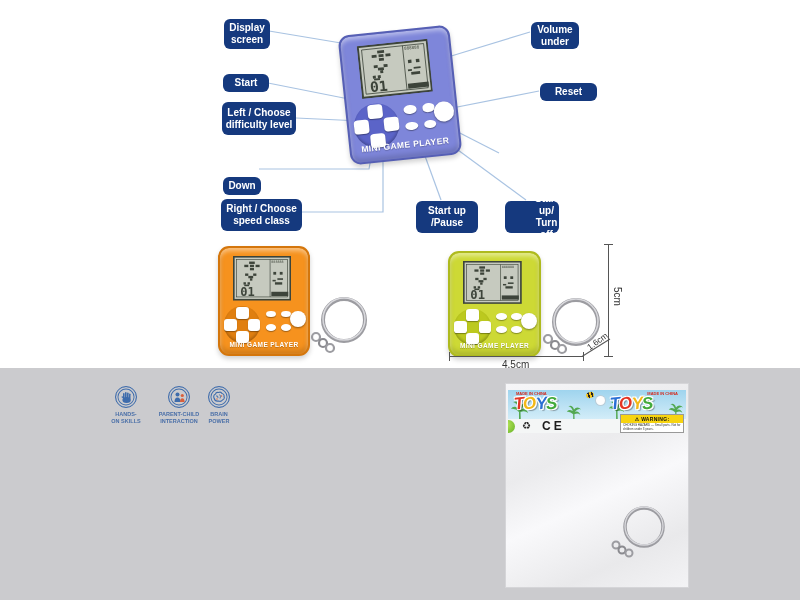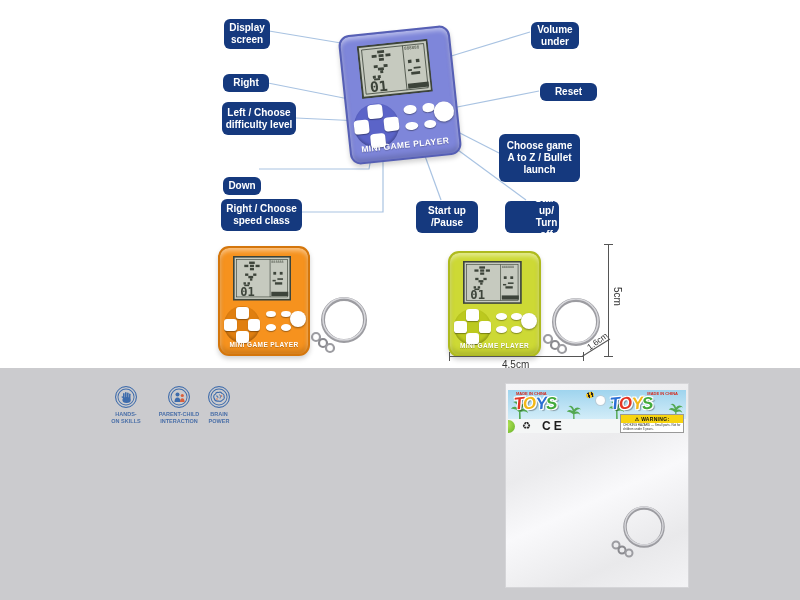--- a/index.html
+++ b/index.html
@@ -106,7 +106,7 @@
   </svg>
 
   <div class="callout" style="left:224px;top:19px;width:46px;height:30px;">Display screen</div>
-  <div class="callout" style="left:223px;top:74px;width:46px;height:18px;">Right</div>
+  <div class="callout" style="left:223px;top:74px;width:46px;height:18px;">Start</div>
   <div class="callout" style="left:222px;top:102px;width:74px;height:33px;">Left / Choose difficulty level</div>
   <div class="callout" style="left:223px;top:177px;width:38px;height:18px;">Down</div>
   <div class="callout" style="left:221px;top:199px;width:81px;height:32px;">Right / Choose speed class</div>

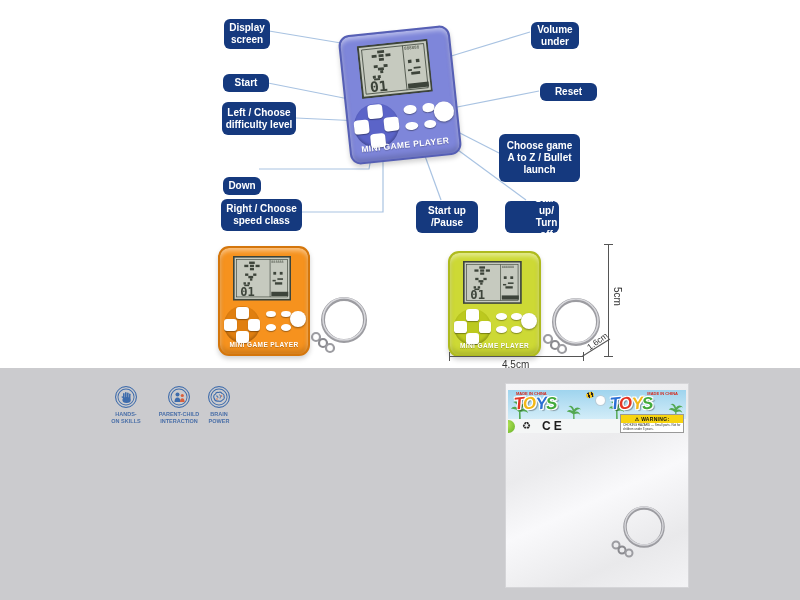--- a/index.html
+++ b/index.html
@@ -113,7 +113,6 @@
   <div class="callout" style="left:416px;top:201px;width:62px;height:32px;">Start up /Pause</div>
   <div class="callout" style="left:531px;top:22px;width:48px;height:27px;">Volume under</div>
   <div class="callout" style="left:540px;top:83px;width:57px;height:18px;">Reset</div>
-  <div class="callout" style="left:499px;top:134px;width:81px;height:48px;">Choose game A to Z / Bullet launch</div>
   <div class="callout" style="left:505px;top:201px;width:54px;height:32px;padding-left:32px;">Start up/ Turn off</div>
 
   <div id="dev-blue" class="device-slot d-blue">

